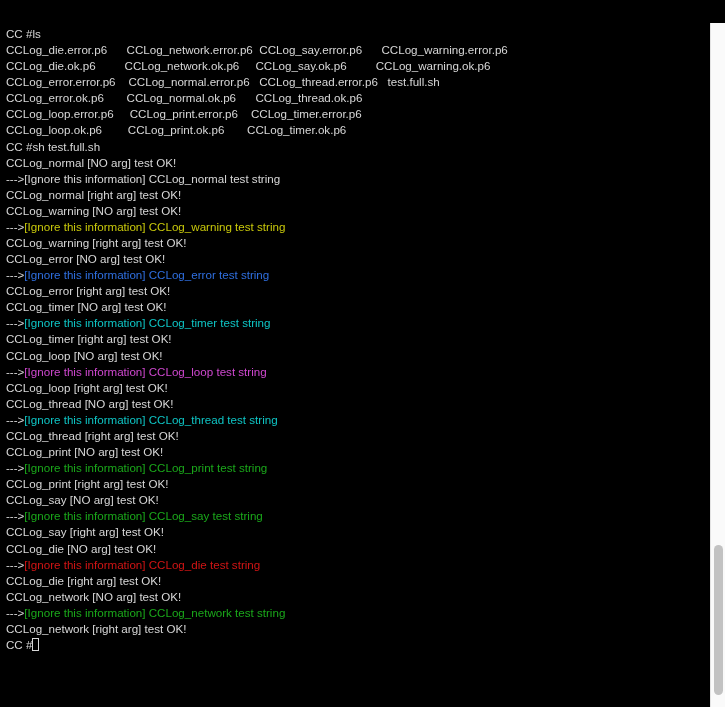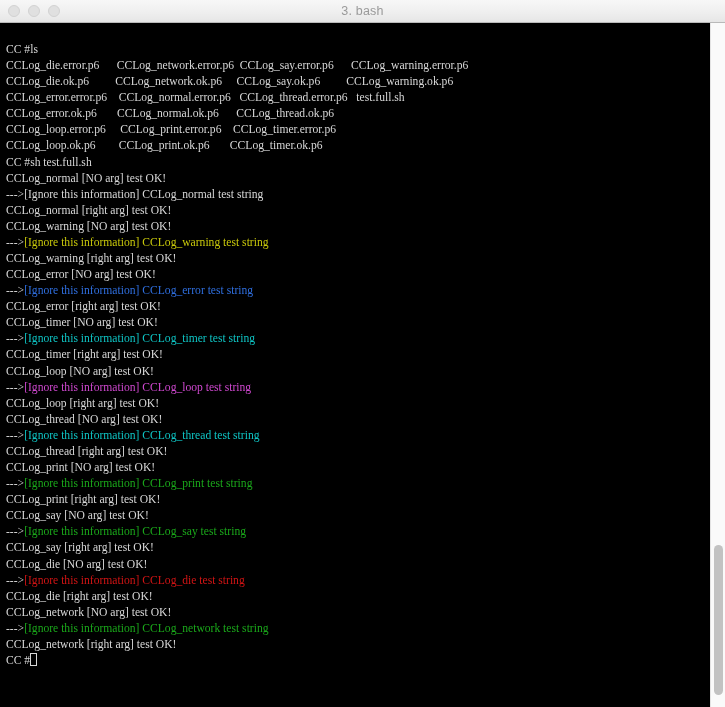--- a/index.html
+++ b/index.html
@@ -116,14 +116,6 @@
 
 <div id="window">
 
-  <div id="titlebar">
-    <div class="lights">
-      <span class="light"></span>
-      <span class="light"></span>
-      <span class="light"></span>
-    </div>
-    <div id="title-text">3. bash</div>
-  </div>
 
   <div id="terminal">
     <div id="screen"><div class="line"><span style="color: rgb(216, 216, 216);">CC #ls</span></div><div class="line"><span style="color: rgb(216, 216, 216);">CCLog_die.error.p6      CCLog_network.error.p6  CCLog_say.error.p6      CCLog_warning.error.p6</span></div><div class="line"><span style="color: rgb(216, 216, 216);">CCLog_die.ok.p6         CCLog_network.ok.p6     CCLog_say.ok.p6         CCLog_warning.ok.p6</span></div><div class="line"><span style="color: rgb(216, 216, 216);">CCLog_error.error.p6    CCLog_normal.error.p6   CCLog_thread.error.p6   test.full.sh</span></div><div class="line"><span style="color: rgb(216, 216, 216);">CCLog_error.ok.p6       CCLog_normal.ok.p6      CCLog_thread.ok.p6</span></div><div class="line"><span style="color: rgb(216, 216, 216);">CCLog_loop.error.p6     CCLog_print.error.p6    CCLog_timer.error.p6</span></div><div class="line"><span style="color: rgb(216, 216, 216);">CCLog_loop.ok.p6        CCLog_print.ok.p6       CCLog_timer.ok.p6</span></div><div class="line"><span style="color: rgb(216, 216, 216);">CC #sh test.full.sh</span></div><div class="line"><span style="color: rgb(216, 216, 216);">CCLog_normal [NO arg] test OK!</span></div><div class="line"><span style="color: rgb(216, 216, 216);">---&gt;</span><span style="color: rgb(216, 216, 216);">[Ignore this information] CCLog_normal test string</span></div><div class="line"><span style="color: rgb(216, 216, 216);">CCLog_normal [right arg] test OK!</span></div><div class="line"><span style="color: rgb(216, 216, 216);">CCLog_warning [NO arg] test OK!</span></div><div class="line"><span style="color: rgb(216, 216, 216);">---&gt;</span><span style="color: rgb(201, 201, 10);">[Ignore this information] CCLog_warning test string</span></div><div class="line"><span style="color: rgb(216, 216, 216);">CCLog_warning [right arg] test OK!</span></div><div class="line"><span style="color: rgb(216, 216, 216);">CCLog_error [NO arg] test OK!</span></div><div class="line"><span style="color: rgb(216, 216, 216);">---&gt;</span><span style="color: rgb(47, 111, 224);">[Ignore this information] CCLog_error test string</span></div><div class="line"><span style="color: rgb(216, 216, 216);">CCLog_error [right arg] test OK!</span></div><div class="line"><span style="color: rgb(216, 216, 216);">CCLog_timer [NO arg] test OK!</span></div><div class="line"><span style="color: rgb(216, 216, 216);">---&gt;</span><span style="color: rgb(14, 197, 197);">[Ignore this information] CCLog_timer test string</span></div><div class="line"><span style="color: rgb(216, 216, 216);">CCLog_timer [right arg] test OK!</span></div><div class="line"><span style="color: rgb(216, 216, 216);">CCLog_loop [NO arg] test OK!</span></div><div class="line"><span style="color: rgb(216, 216, 216);">---&gt;</span><span style="color: rgb(208, 72, 208);">[Ignore this information] CCLog_loop test string</span></div><div class="line"><span style="color: rgb(216, 216, 216);">CCLog_loop [right arg] test OK!</span></div><div class="line"><span style="color: rgb(216, 216, 216);">CCLog_thread [NO arg] test OK!</span></div><div class="line"><span style="color: rgb(216, 216, 216);">---&gt;</span><span style="color: rgb(14, 197, 197);">[Ignore this information] CCLog_thread test string</span></div><div class="line"><span style="color: rgb(216, 216, 216);">CCLog_thread [right arg] test OK!</span></div><div class="line"><span style="color: rgb(216, 216, 216);">CCLog_print [NO arg] test OK!</span></div><div class="line"><span style="color: rgb(216, 216, 216);">---&gt;</span><span style="color: rgb(26, 168, 26);">[Ignore this information] CCLog_print test string</span></div><div class="line"><span style="color: rgb(216, 216, 216);">CCLog_print [right arg] test OK!</span></div><div class="line"><span style="color: rgb(216, 216, 216);">CCLog_say [NO arg] test OK!</span></div><div class="line"><span style="color: rgb(216, 216, 216);">---&gt;</span><span style="color: rgb(26, 168, 26);">[Ignore this information] CCLog_say test string</span></div><div class="line"><span style="color: rgb(216, 216, 216);">CCLog_say [right arg] test OK!</span></div><div class="line"><span style="color: rgb(216, 216, 216);">CCLog_die [NO arg] test OK!</span></div><div class="line"><span style="color: rgb(216, 216, 216);">---&gt;</span><span style="color: rgb(210, 20, 20);">[Ignore this information] CCLog_die test string</span></div><div class="line"><span style="color: rgb(216, 216, 216);">CCLog_die [right arg] test OK!</span></div><div class="line"><span style="color: rgb(216, 216, 216);">CCLog_network [NO arg] test OK!</span></div><div class="line"><span style="color: rgb(216, 216, 216);">---&gt;</span><span style="color: rgb(26, 168, 26);">[Ignore this information] CCLog_network test string</span></div><div class="line"><span style="color: rgb(216, 216, 216);">CCLog_network [right arg] test OK!</span></div><div class="line"><span style="color: rgb(216, 216, 216);">CC #</span><span class="cursor"></span></div></div>

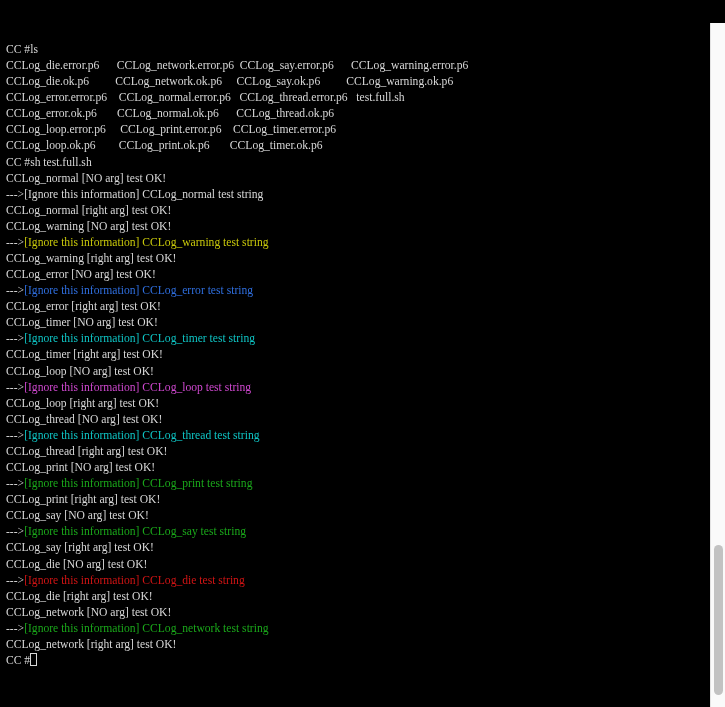--- a/index.html
+++ b/index.html
@@ -71,13 +71,12 @@
     left: 6px;
     top: 3px;
     width: 700px;
-    font-family: Liberation Serif, serif;
+    font-family: Liberation Sans, sans-serif;
     font-size: 11.6px;
     line-height: 16.08px;
     color: #d8d8d8;
     white-space: pre;
     letter-spacing: 0px;
-    margin-top: 16px;
   }
   .line {
     height: 16.08px;

